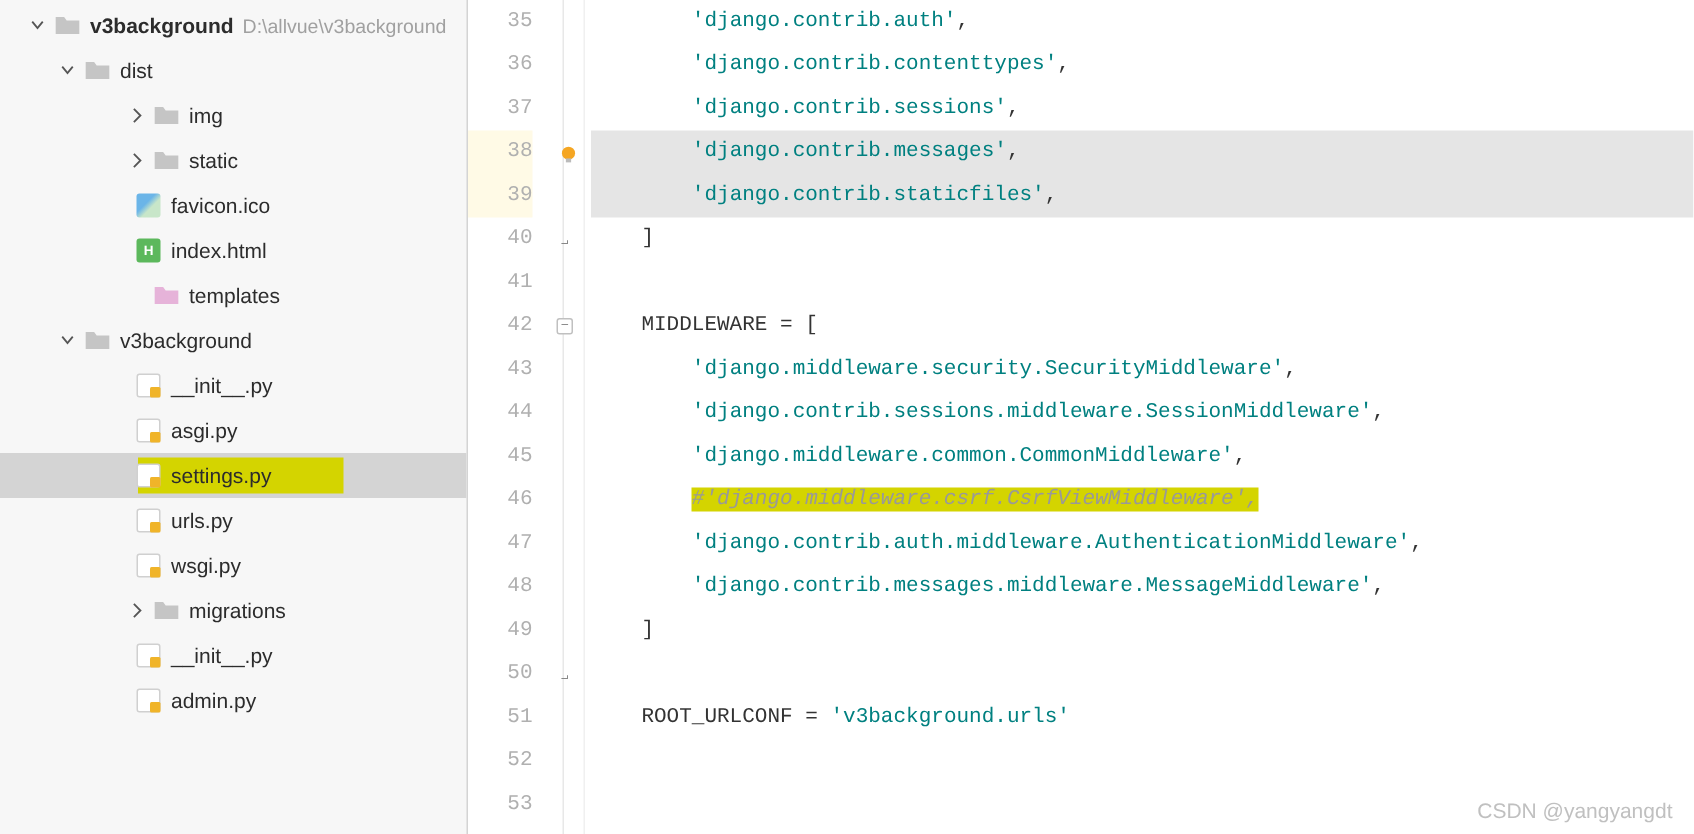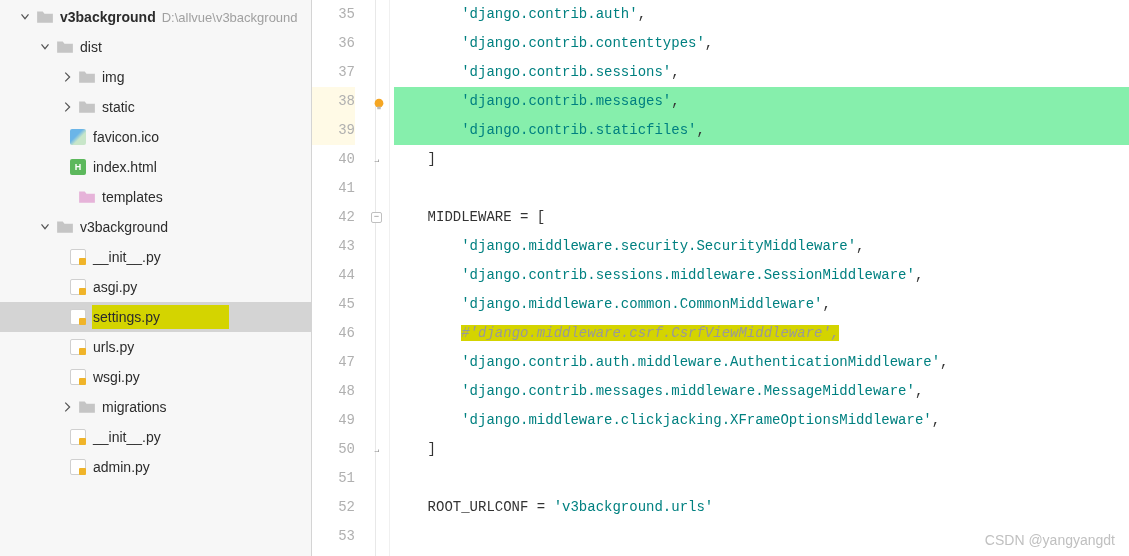--- a/index.html
+++ b/index.html
@@ -30,7 +30,7 @@
     .tree-item.selected { background: #d4d4d4; }
     .indent-0 { padding-left: 18px; }
     .indent-1 { padding-left: 38px; }
-    .indent-2 { padding-left: 60px; }
+    .indent-2 { padding-left: 84px; }
     .indent-3 { padding-left: 51px; }
     .chevron {
       width: 14px;

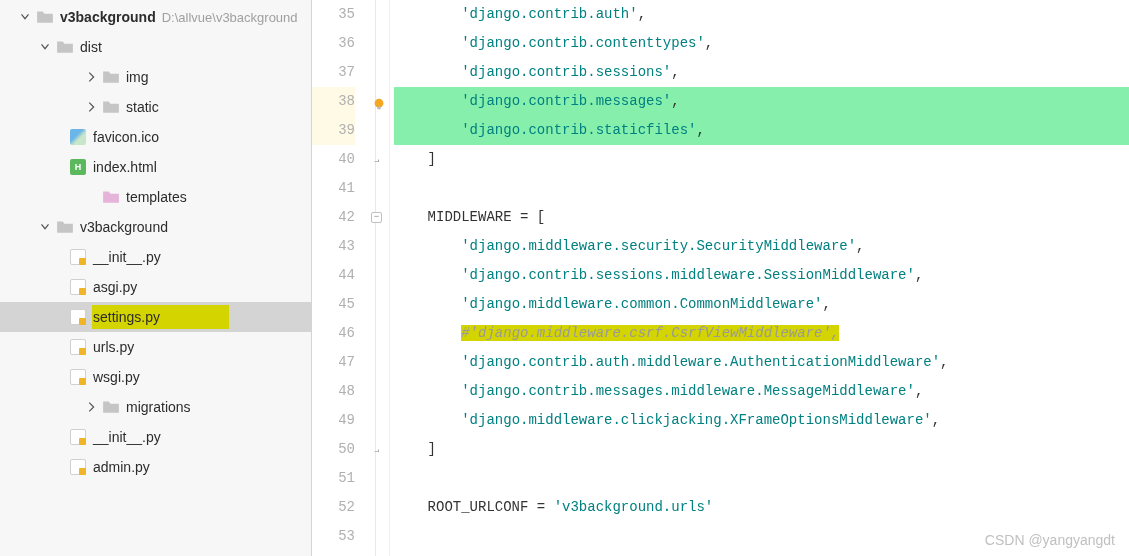--- a/index.html
+++ b/index.html
@@ -167,7 +167,7 @@
       white-space: pre;
       position: relative;
     }
-    .code-line.line-hl-light { background: #86efac; }
+    .code-line.line-hl-light { background: #e5e5e5; }
     .str { color: #008080; font-weight: normal; }
     .kw { color: #333; }
     .comment { color: #999; font-style: italic; }

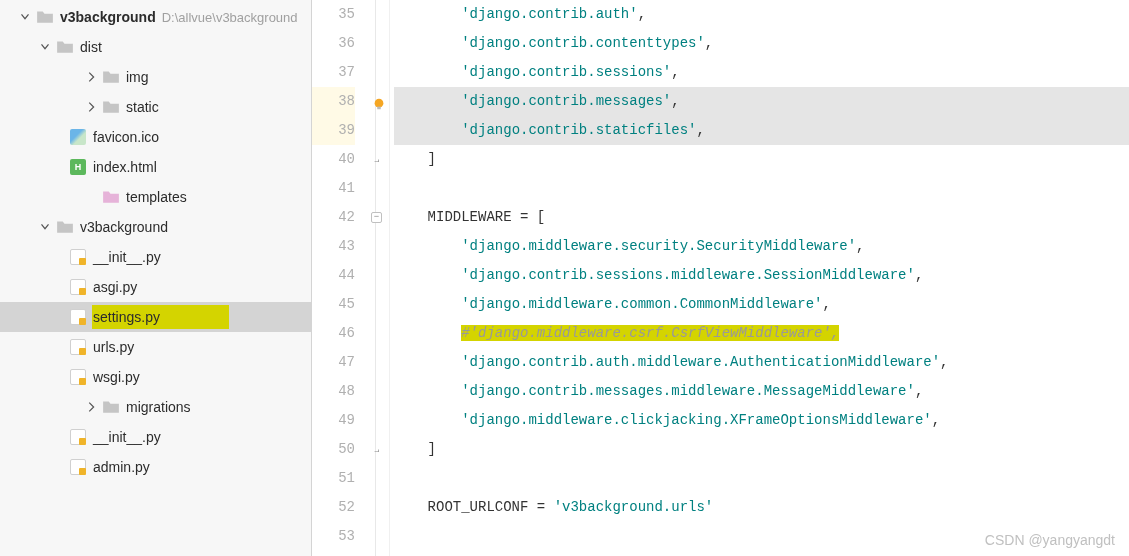--- a/index.html
+++ b/index.html
@@ -31,7 +31,7 @@
     .indent-0 { padding-left: 18px; }
     .indent-1 { padding-left: 38px; }
     .indent-2 { padding-left: 84px; }
-    .indent-3 { padding-left: 51px; }
+    .indent-3 { padding-left: 72px; }
     .chevron {
       width: 14px;
       height: 14px;

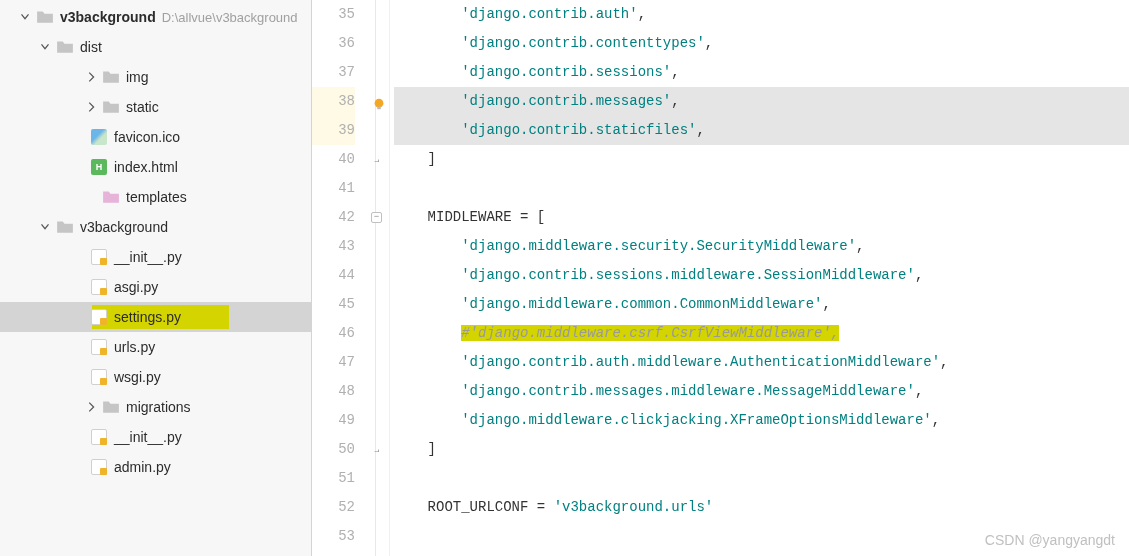--- a/index.html
+++ b/index.html
@@ -401,7 +401,6 @@
       <div class="code-line"><span class="">        </span><span class="comment comment-hl">#'django.middleware.csrf.CsrfViewMiddleware',</span></div>
       <div class="code-line"><span class="">        </span><span class="str">'django.contrib.auth.middleware.AuthenticationMiddleware'</span><span class="kw">,</span></div>
       <div class="code-line"><span class="">        </span><span class="str">'django.contrib.messages.middleware.MessageMiddleware'</span><span class="kw">,</span></div>
-      <div class="code-line"><span class="">        </span><span class="str">'django.middleware.clickjacking.XFrameOptionsMiddleware'</span><span class="kw">,</span></div>
       <div class="code-line"><span class="kw">    ]</span></div>
       <div class="code-line"><span class=""></span></div>
       <div class="code-line"><span class="kw">    ROOT_URLCONF = </span><span class="str">'v3background.urls'</span></div>

